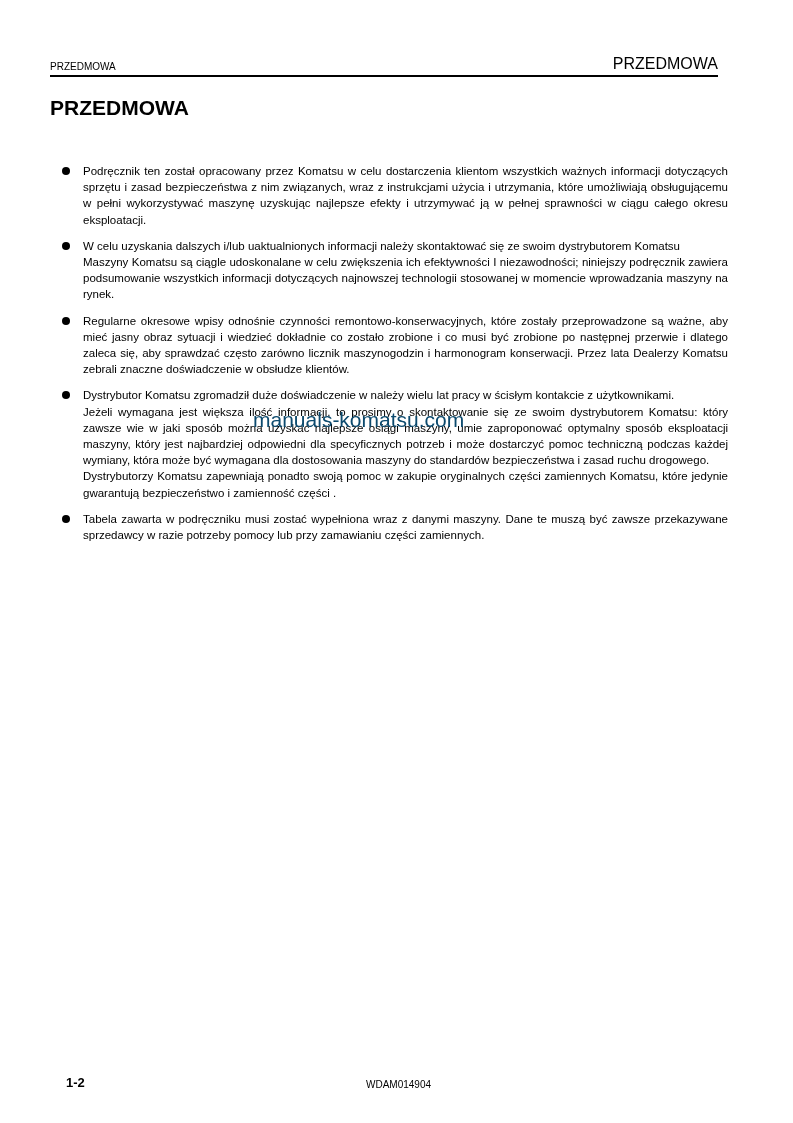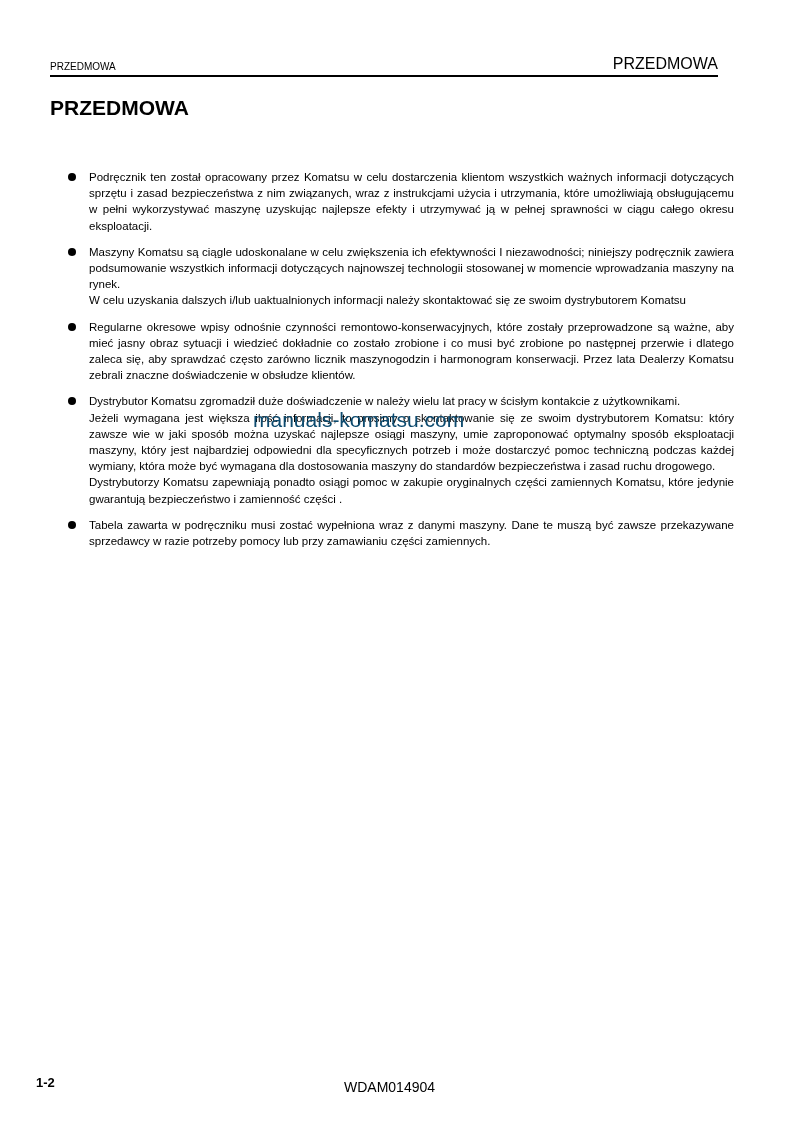--- a/index.html
+++ b/index.html
@@ -8,7 +8,7 @@
   .hdr-right { position: absolute; right: 75px; top: 55px; font-size: 16px; }
   .hdr-rule { position: absolute; left: 50px; right: 75px; top: 75px; height: 0; border-top: 2px solid #000; }
   .title { position: absolute; left: 50px; top: 96px; font-size: 21px; font-weight: bold; margin: 0; }
-  .list { position: absolute; left: 50px; top: 153px; width: 668px; margin: 16px; padding: 0; list-style: none; }
+  .list { position: absolute; left: 50px; top: 153px; width: 668px; margin: 10px; padding: 0; list-style: none; }
   .item { position: relative; padding-left: 23px; font-size: 11.5px; line-height: 16.2px; text-align: justify; margin-bottom: 10px; }
   .item .bullet { position: absolute; left: 2px; top: 4px; width: 8px; height: 8px; border-radius: 50%; background: #000; }
   .item p { margin: 0; }

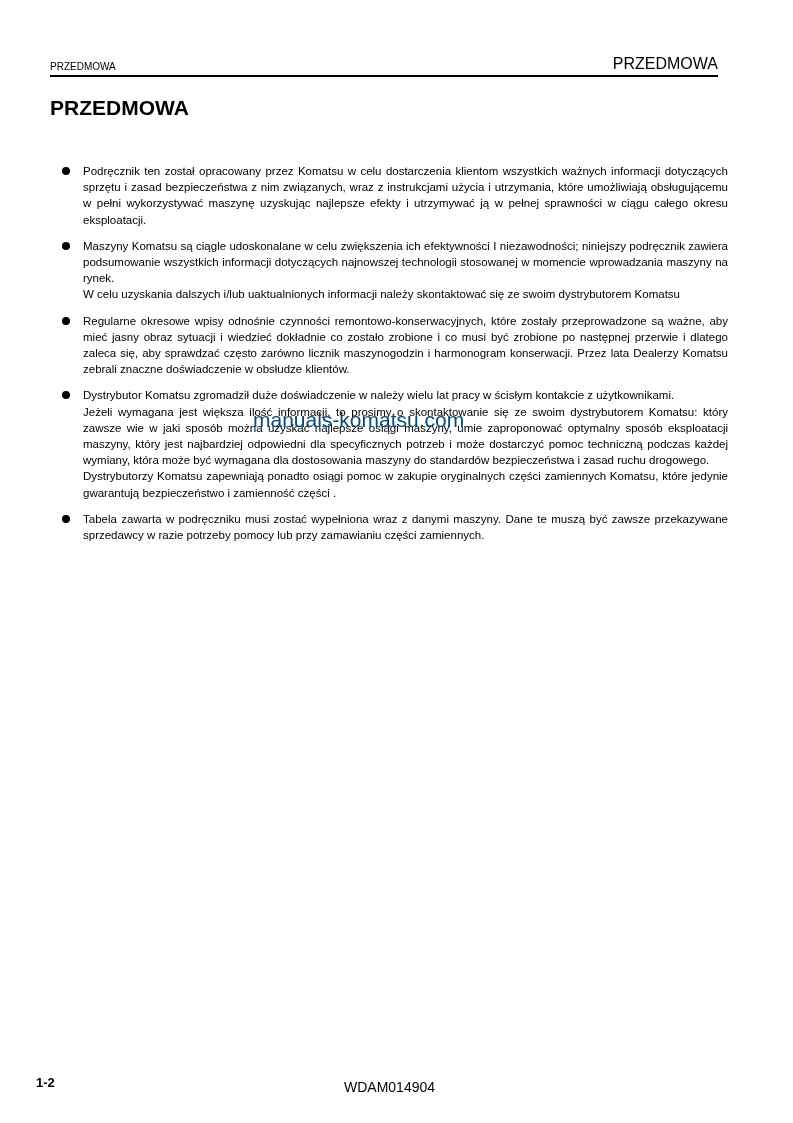--- a/index.html
+++ b/index.html
@@ -32,8 +32,8 @@
   </li>
   <li class="item">
     <span class="bullet"></span>
+    <p>W celu uzyskania dalszych i/lub uaktualnionych informacji należy skontaktować się ze swoim dystrybutorem Komatsu</p>
     <p>Maszyny Komatsu są ciągle udoskonalane w celu zwiększenia ich efektywności I niezawodności; niniejszy podręcznik zawiera podsumowanie wszystkich informacji dotyczących najnowszej technologii stosowanej w momencie wprowadzania maszyny na rynek.</p>
-    <p>W celu uzyskania dalszych i/lub uaktualnionych informacji należy skontaktować się ze swoim dystrybutorem Komatsu</p>
   </li>
   <li class="item">
     <span class="bullet"></span>

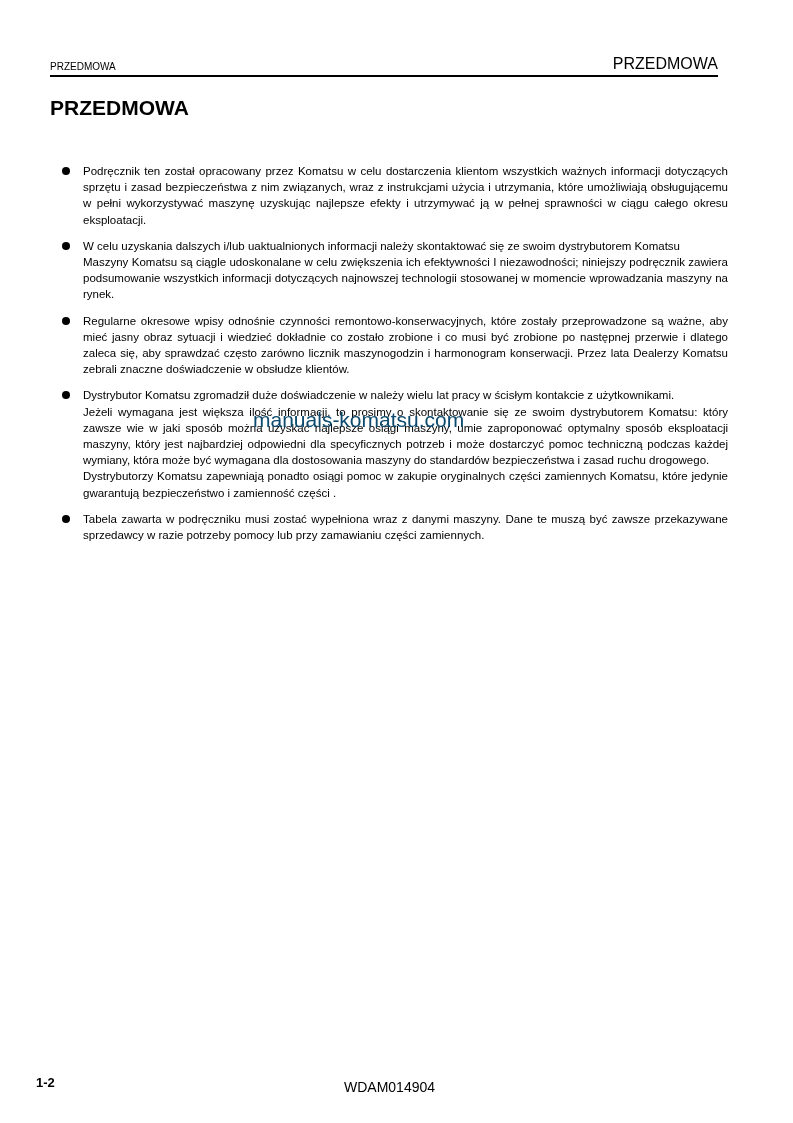--- a/index.html
+++ b/index.html
@@ -43,7 +43,7 @@
     <span class="bullet"></span>
     <p>Dystrybutor Komatsu zgromadził duże doświadczenie w należy wielu lat pracy w ścisłym kontakcie z użytkownikami.</p>
     <p>Jeżeli wymagana jest większa ilość informacji, to prosimy o skontaktowanie się ze swoim dystrybutorem Komatsu: który zawsze wie w jaki sposób można uzyskać najlepsze osiągi maszyny, umie zaproponować optymalny sposób eksploatacji maszyny, który jest najbardziej odpowiedni dla specyficznych potrzeb i może dostarczyć pomoc techniczną podczas każdej wymiany, która może być wymagana dla dostosowania maszyny do standardów bezpieczeństwa i zasad ruchu drogowego.</p>
-    <p>Dystrybutorzy Komatsu zapewniają ponadto osiągi pomoc w zakupie oryginalnych części zamiennych Komatsu, które jedynie gwarantują bezpieczeństwo i zamienność części .</p>
+    <p>Dystrybutorzy Komatsu zapewniają ponadto swoją pomoc w zakupie oryginalnych części zamiennych Komatsu, które jedynie gwarantują bezpieczeństwo i zamienność części .</p>
   </li>
   <li class="item">
     <span class="bullet"></span>

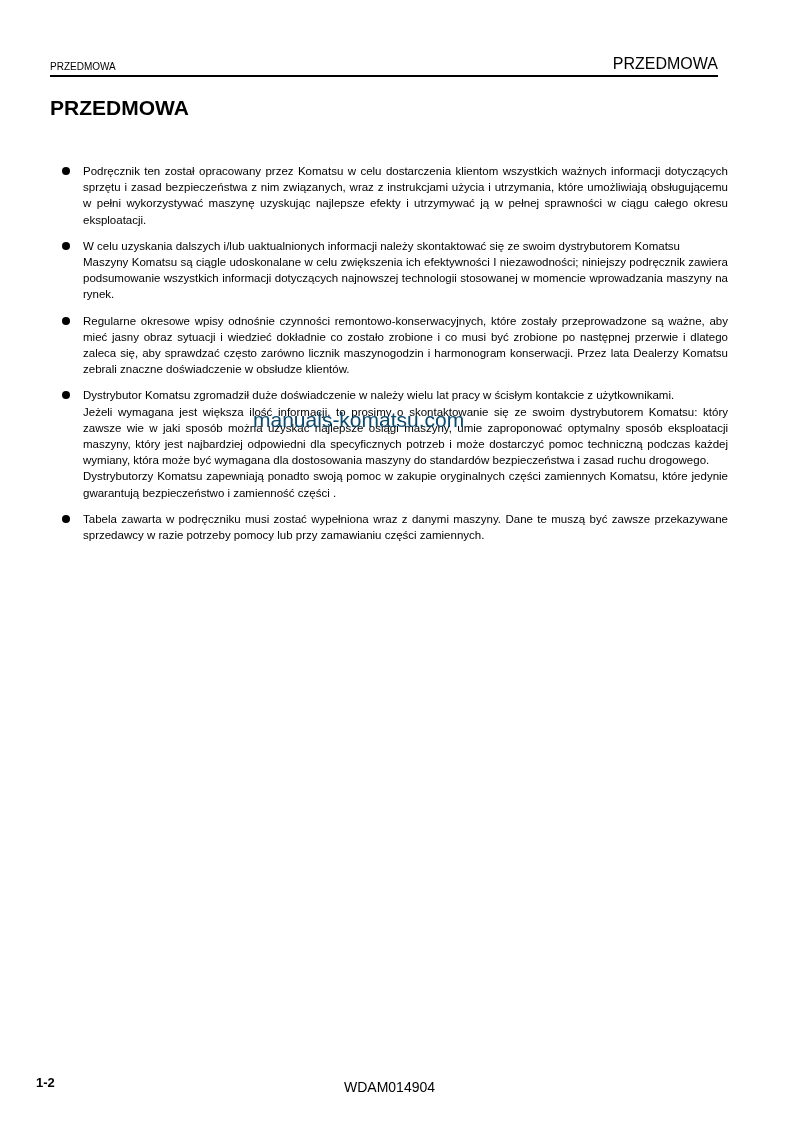--- a/index.html
+++ b/index.html
@@ -13,7 +13,7 @@
   .item .bullet { position: absolute; left: 2px; top: 4px; width: 8px; height: 8px; border-radius: 50%; background: #000; }
   .item p { margin: 0; }
   .watermark { position: absolute; left: 253px; top: 408px; font-size: 21px; color: #0c4a6e; white-space: nowrap; }
-  .footer-page { position: absolute; left: 36px; top: 1075px; font-size: 13px; font-weight: bold; }
+  .footer-page { position: absolute; left: 66px; top: 1075px; font-size: 13px; font-weight: bold; }
   .footer-code { position: absolute; left: 344px; top: 1079px; font-size: 14px; }
 </style>
 </head>

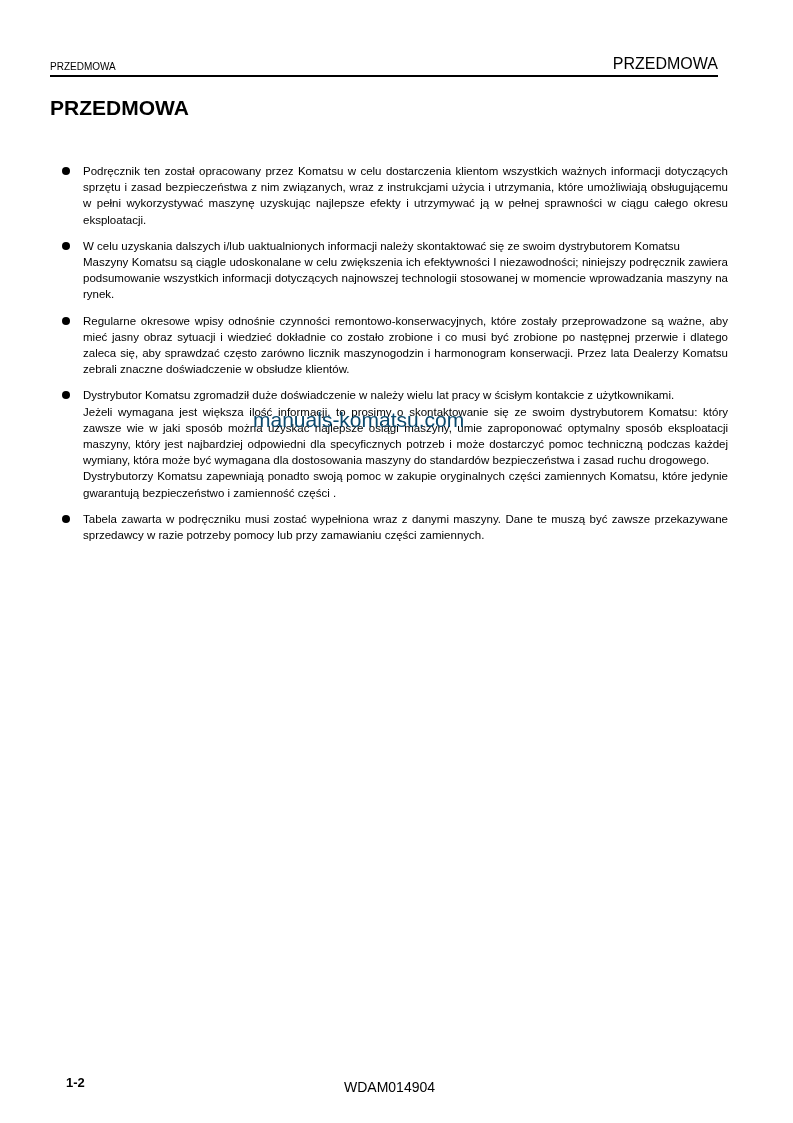--- a/index.html
+++ b/index.html
@@ -14,7 +14,7 @@
   .item p { margin: 0; }
   .watermark { position: absolute; left: 253px; top: 408px; font-size: 21px; color: #0c4a6e; white-space: nowrap; }
   .footer-page { position: absolute; left: 66px; top: 1075px; font-size: 13px; font-weight: bold; }
-  .footer-code { position: absolute; left: 344px; top: 1079px; font-size: 14px; }
+  .footer-code { position: absolute; left: 366px; top: 1079px; font-size: 10px; }
 </style>
 </head>
 <body>

